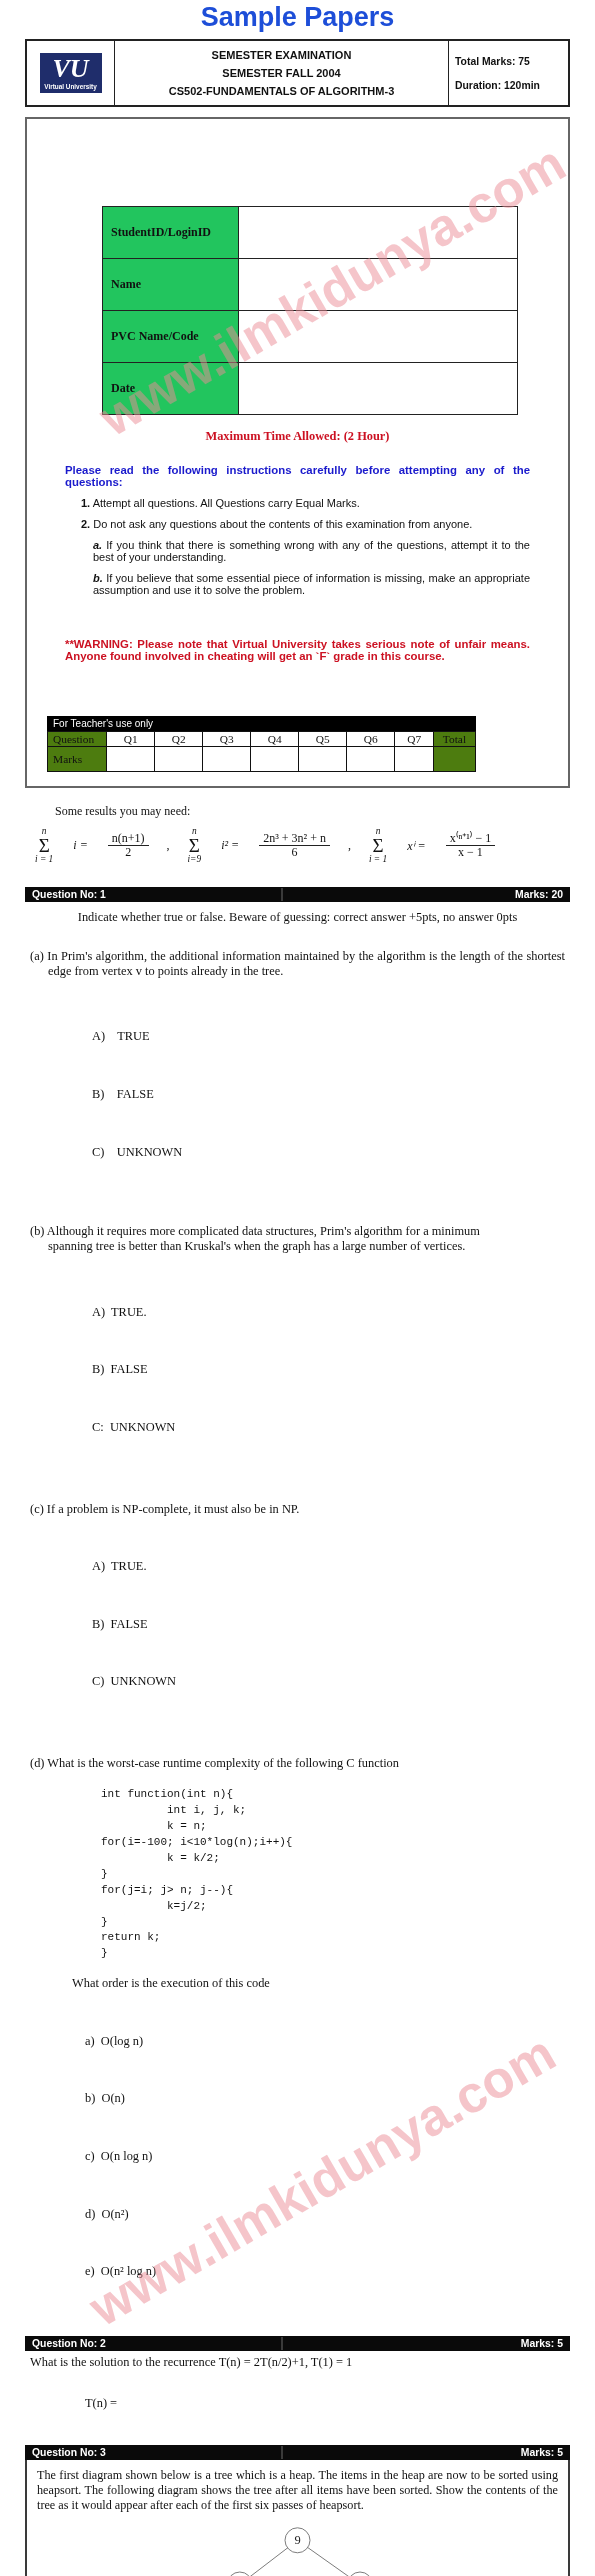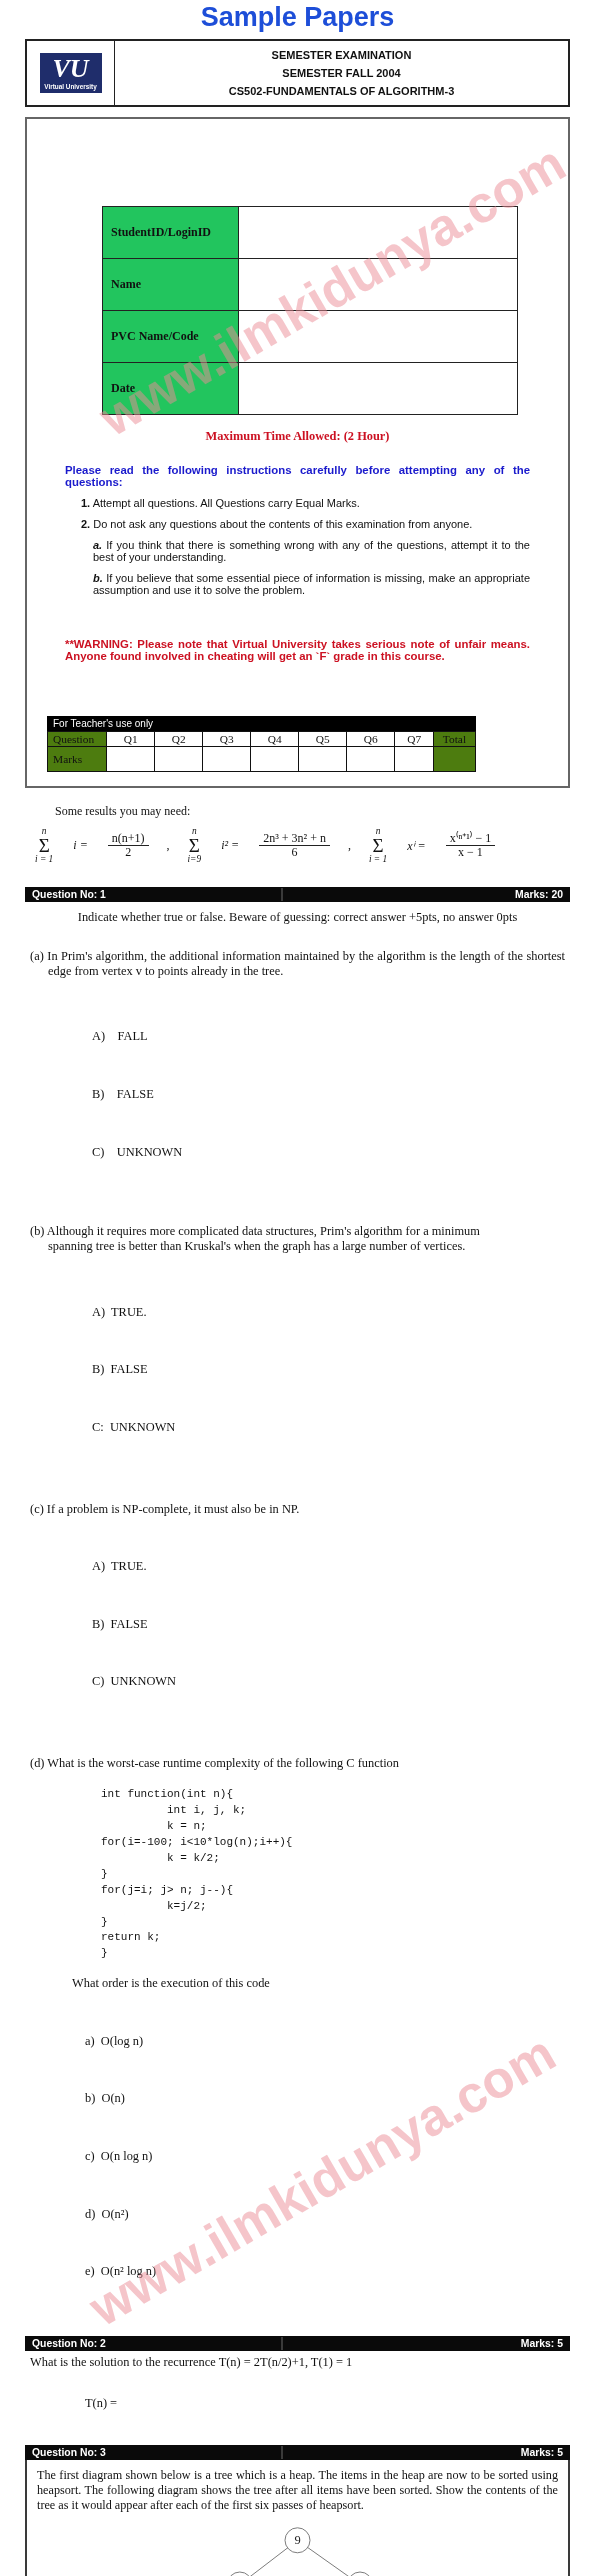--- a/index.html
+++ b/index.html
@@ -85,6 +85,10 @@
     <div>SEMESTER EXAMINATION</div>
     <div>SEMESTER FALL 2004</div>
     <div>CS502-FUNDAMENTALS OF ALGORITHM-3</div>
+  </div>
+  <div class="hdr-right">
+    <div>Total Marks: 75</div>
+    <div>Duration: 120min</div>
   </div>
 </div>
 

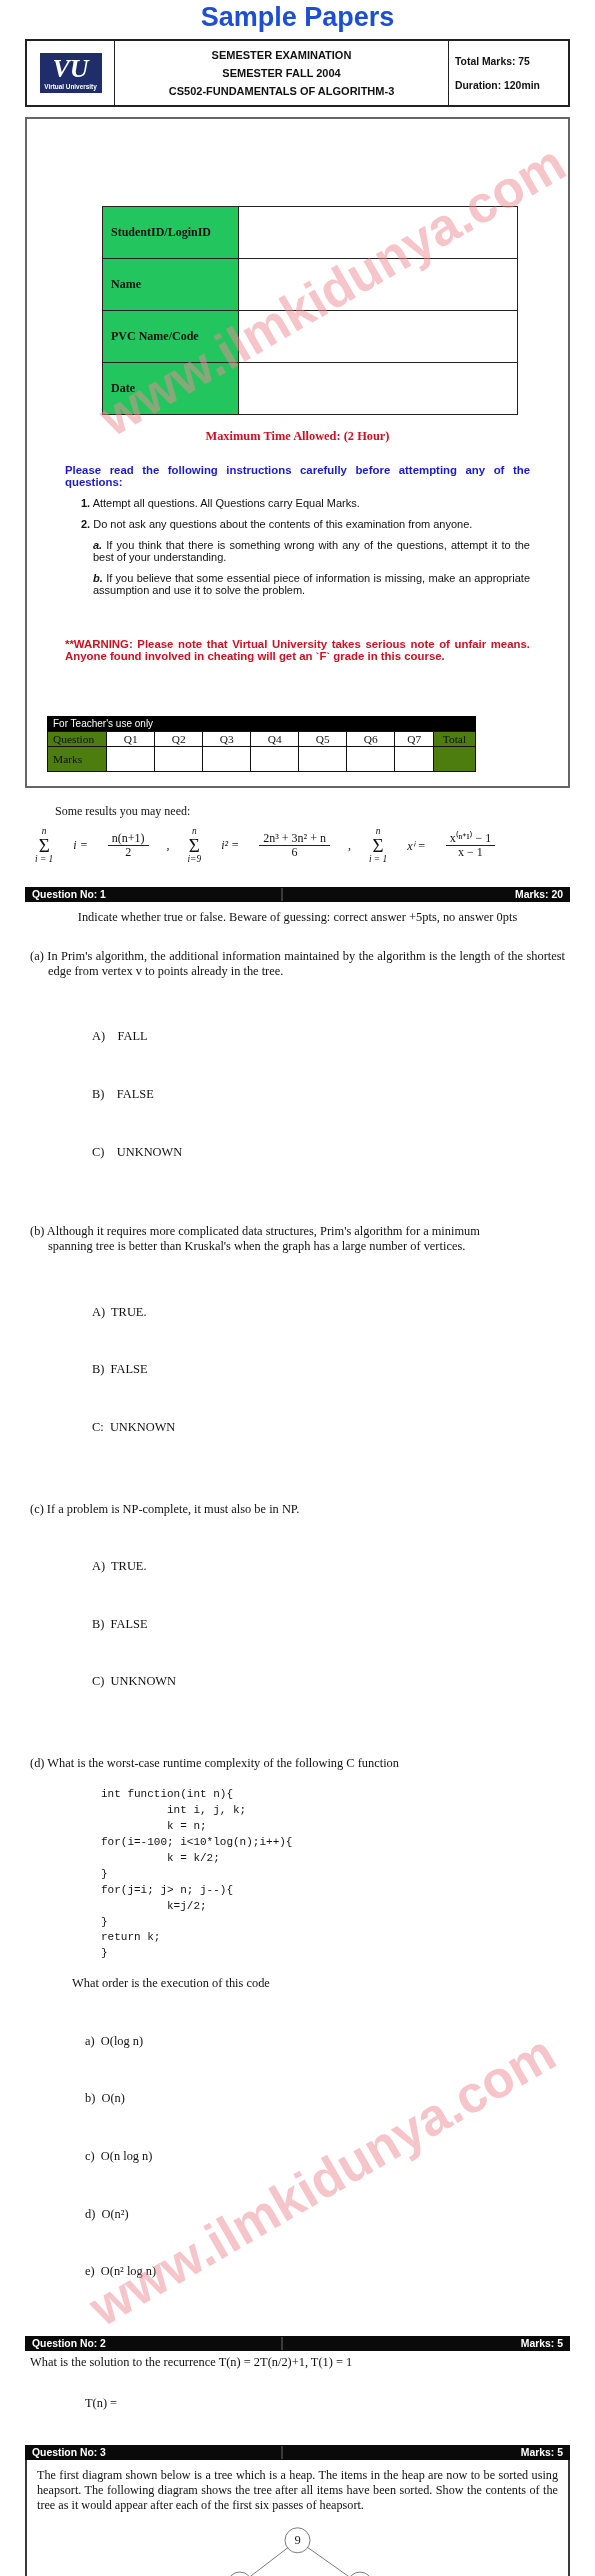--- a/index.html
+++ b/index.html
@@ -201,7 +201,7 @@
   <div class="center" style="margin-top:8px;">Indicate whether true or false. Beware of guessing: correct answer +5pts, no answer 0pts</div>
   <div class="jtext hang" style="margin-top:24px;">(a) In Prim's algorithm, the additional information maintained by the algorithm is the length of the shortest edge from vertex v to points already in the tree.</div>
   <div class="opts">
-    <div>A)    FALL</div>
+    <div>A)    TRUE</div>
     <div>B)    FALSE</div>
     <div>C)    UNKNOWN</div>
   </div>

